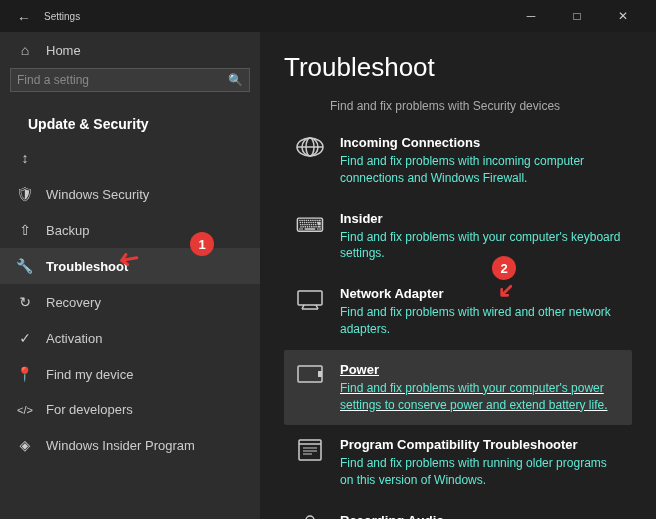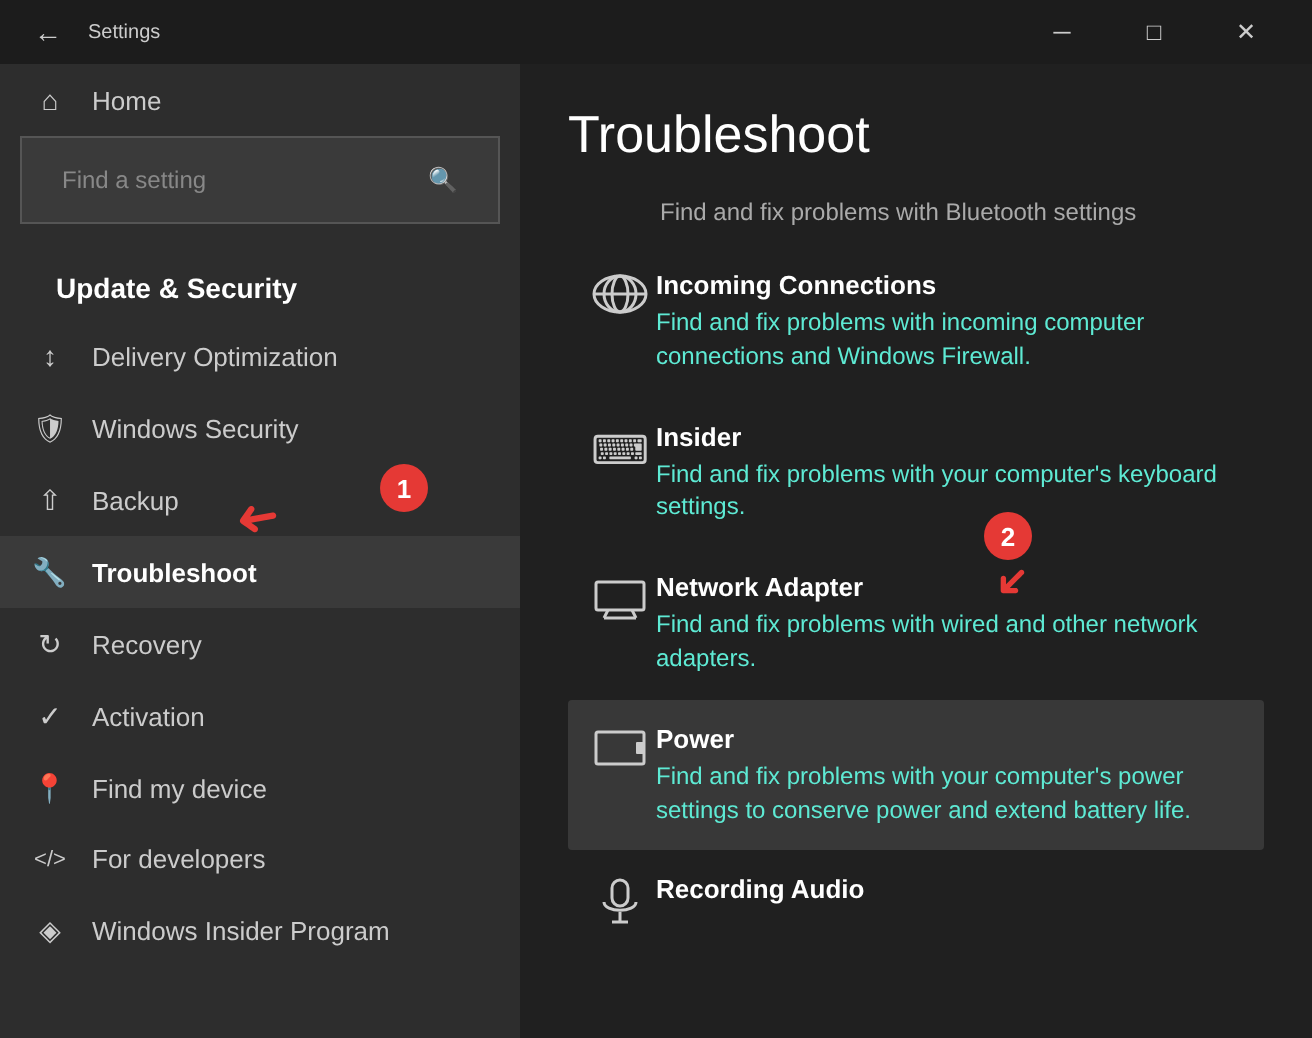--- a/index.html
+++ b/index.html
@@ -85,8 +85,8 @@
       align-items: center;
       background: #3a3a3a;
       border: 1px solid #555;
-      height: 44px;
-      padding: 0 20px;
+      height: 24px;
+      padding: 0 6px;
     }
     .sidebar-search input {
       background: transparent;

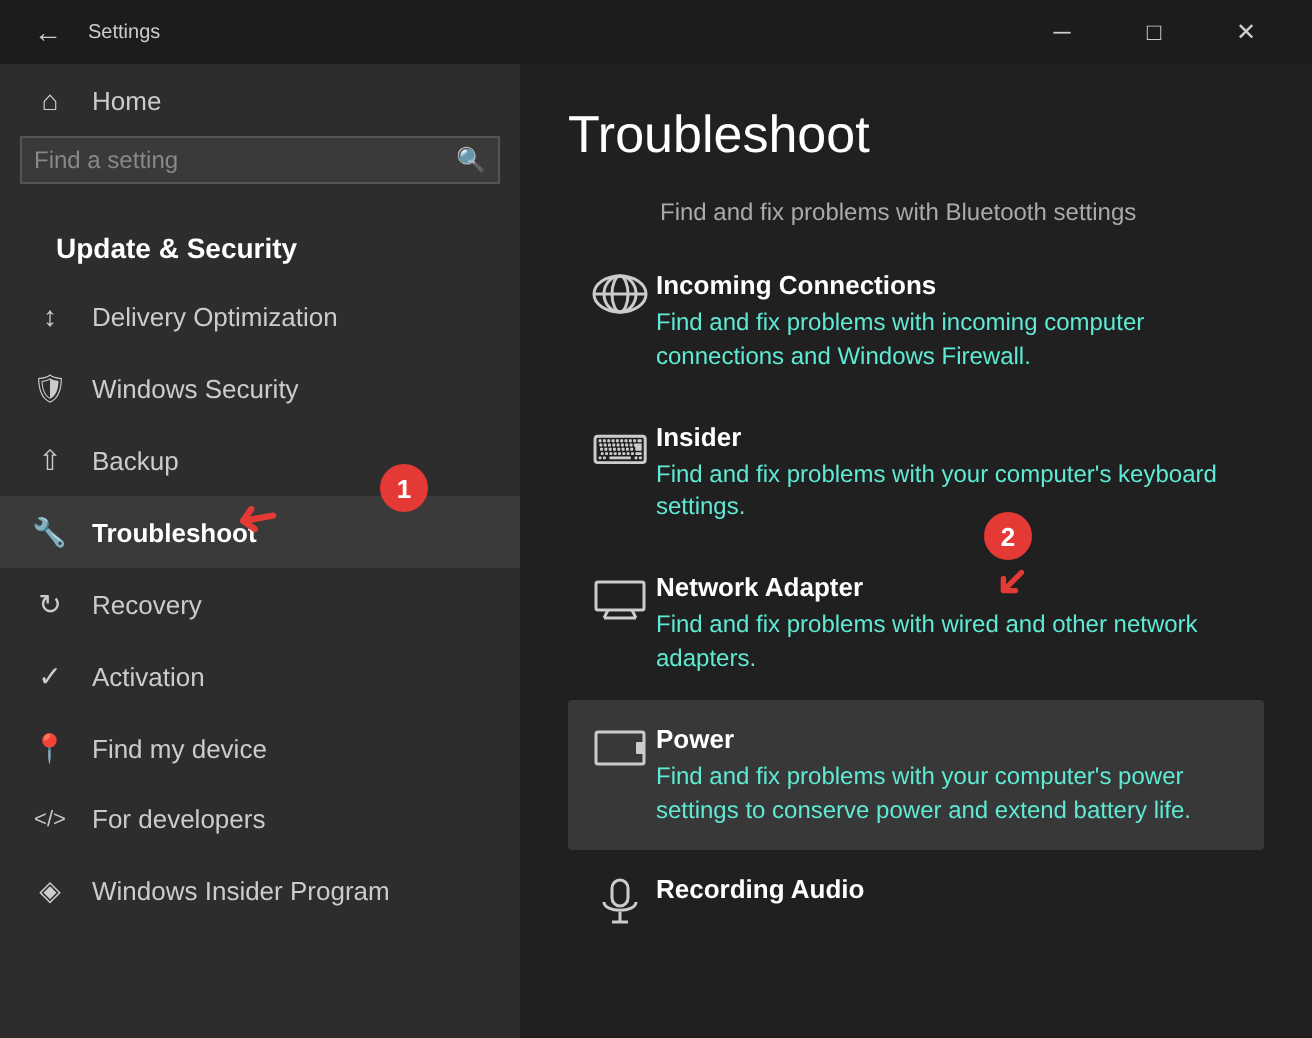--- a/index.html
+++ b/index.html
@@ -264,7 +264,7 @@
   <div class="content" style="position:relative;">
     <div class="content-title">Troubleshoot</div>
 
-    <div style="font-size:12px;color:#aaa;margin-bottom:10px;padding-left:46px;">Find and fix problems with Bluetooth settings</div>
+    <div style="font-size:12px;color:#aaa;margin-bottom:10px;padding-left:46px;">Find and fix problems with Security devices</div>
 
     <div class="troubleshoot-item">
       <div class="item-icon">

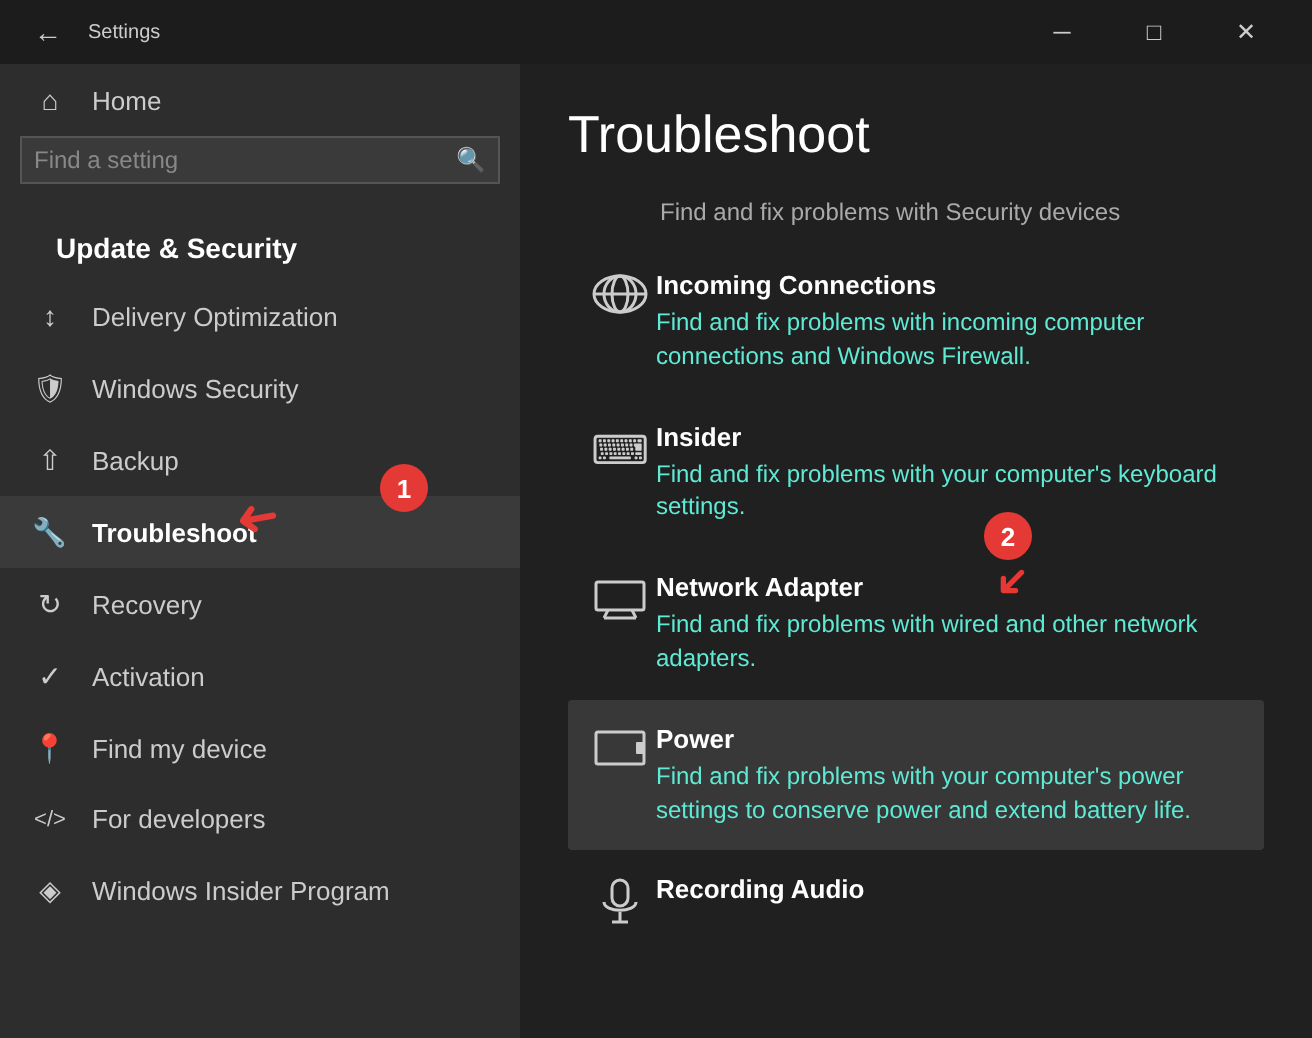--- a/index.html
+++ b/index.html
@@ -138,7 +138,7 @@
       display: flex;
       align-items: flex-start;
       padding: 12px 10px;
-      gap: 2px;
+      gap: 14px;
       border-radius: 2px;
       cursor: pointer;
     }

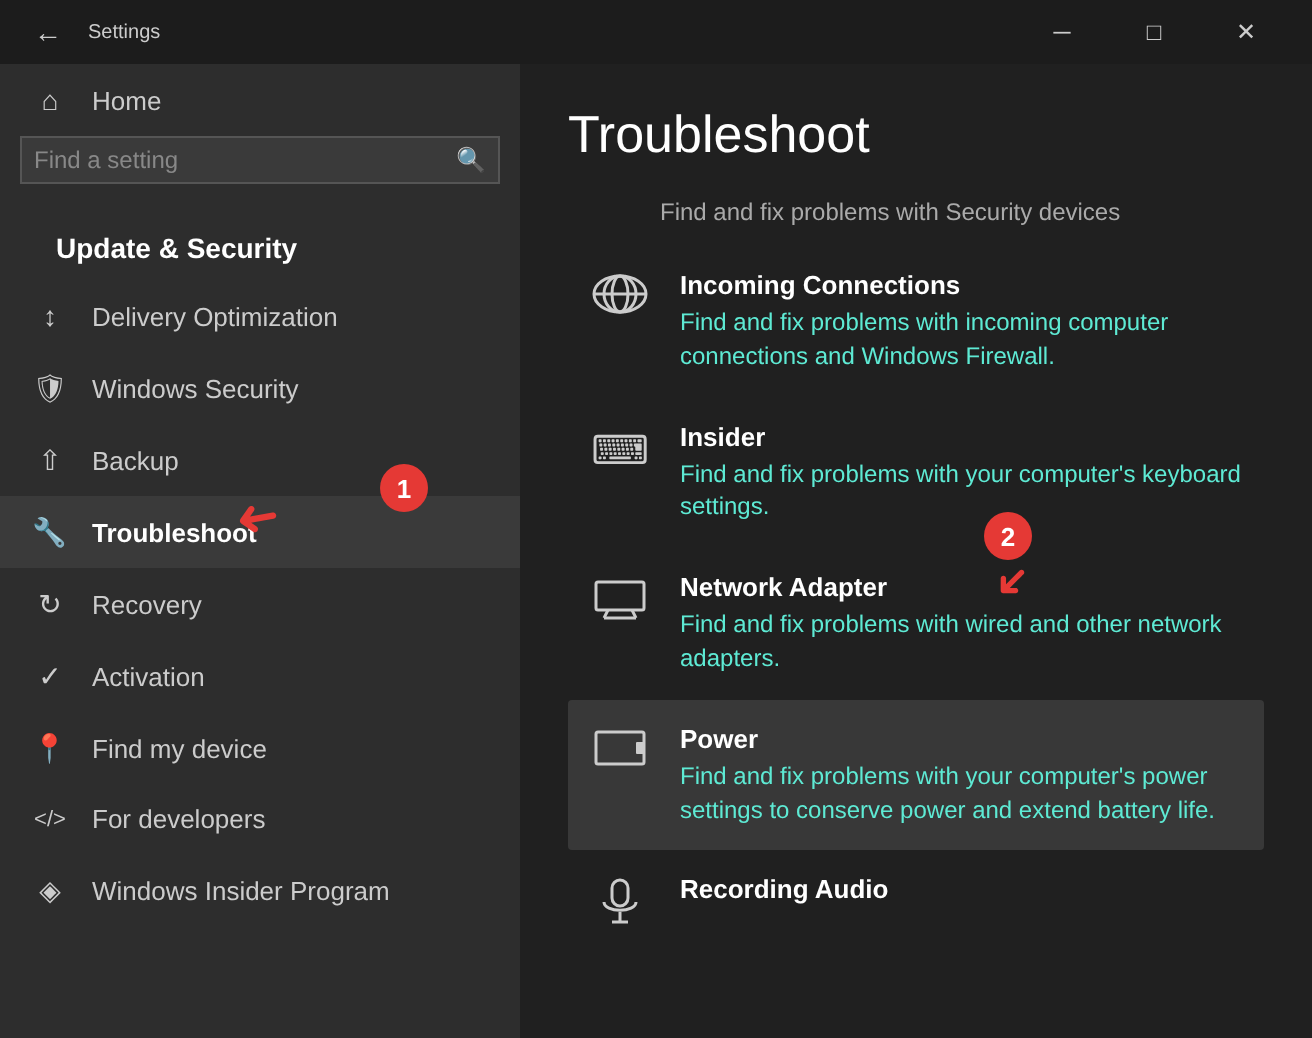--- a/index.html
+++ b/index.html
@@ -217,7 +217,6 @@
 
     <div class="sidebar-nav-item">
       <span class="nav-icon">↕</span>
-      <span>Delivery Optimization</span>
     </div>
 
     <div class="sidebar-nav-item">

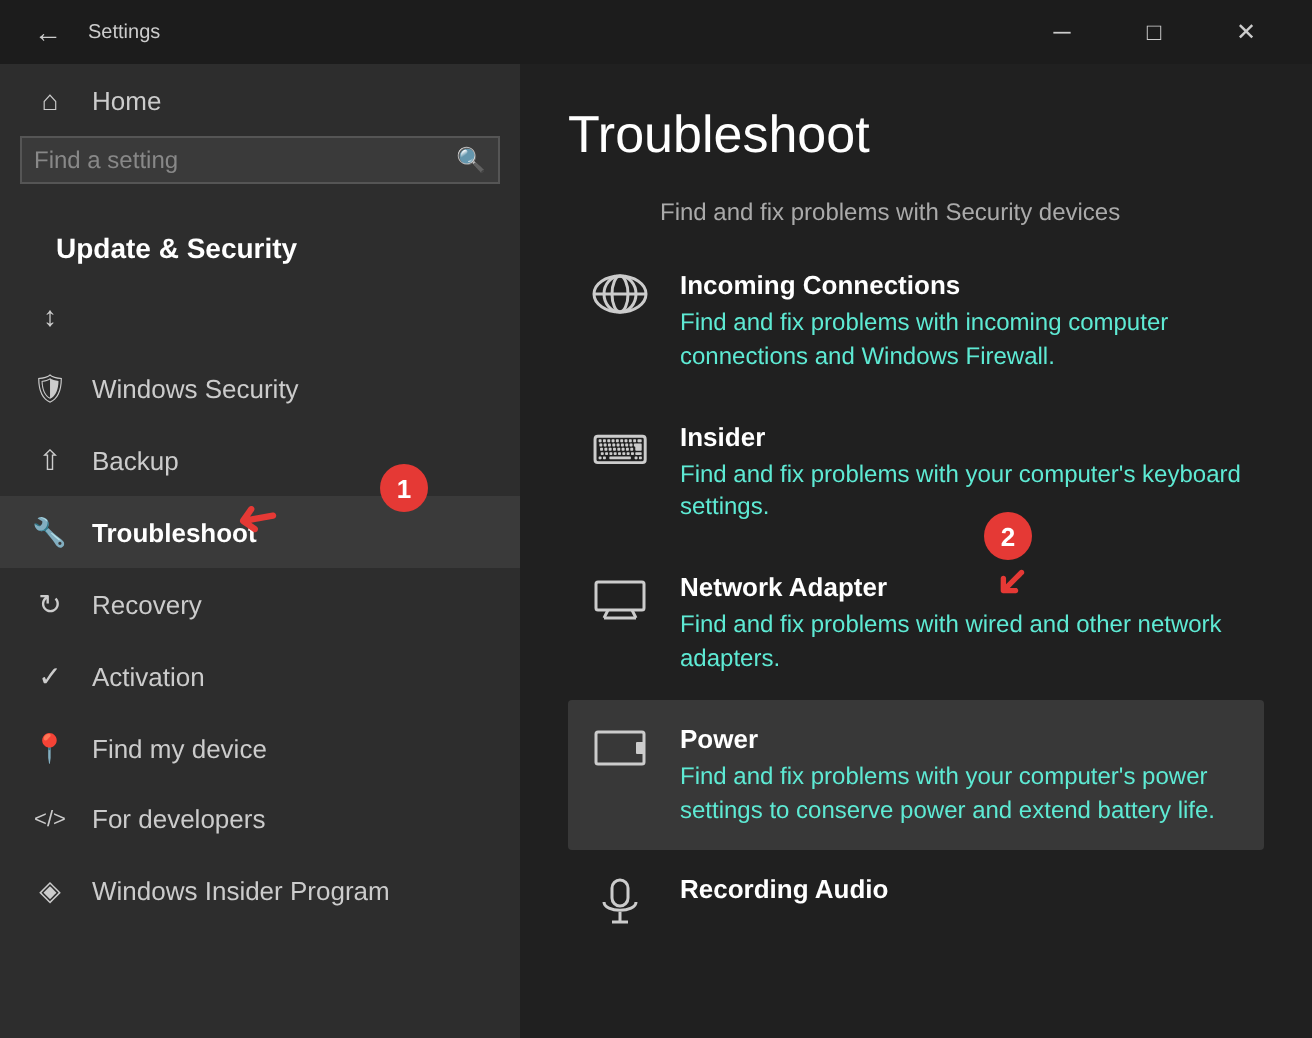--- a/index.html
+++ b/index.html
@@ -142,7 +142,7 @@
       border-radius: 2px;
       cursor: pointer;
     }
-    .troubleshoot-item.highlighted { background: #383838; }
+    .troubleshoot-item.highlighted { background: #383838; text-decoration: underline; }
     .item-icon {
       width: 32px;
       flex-shrink: 0;

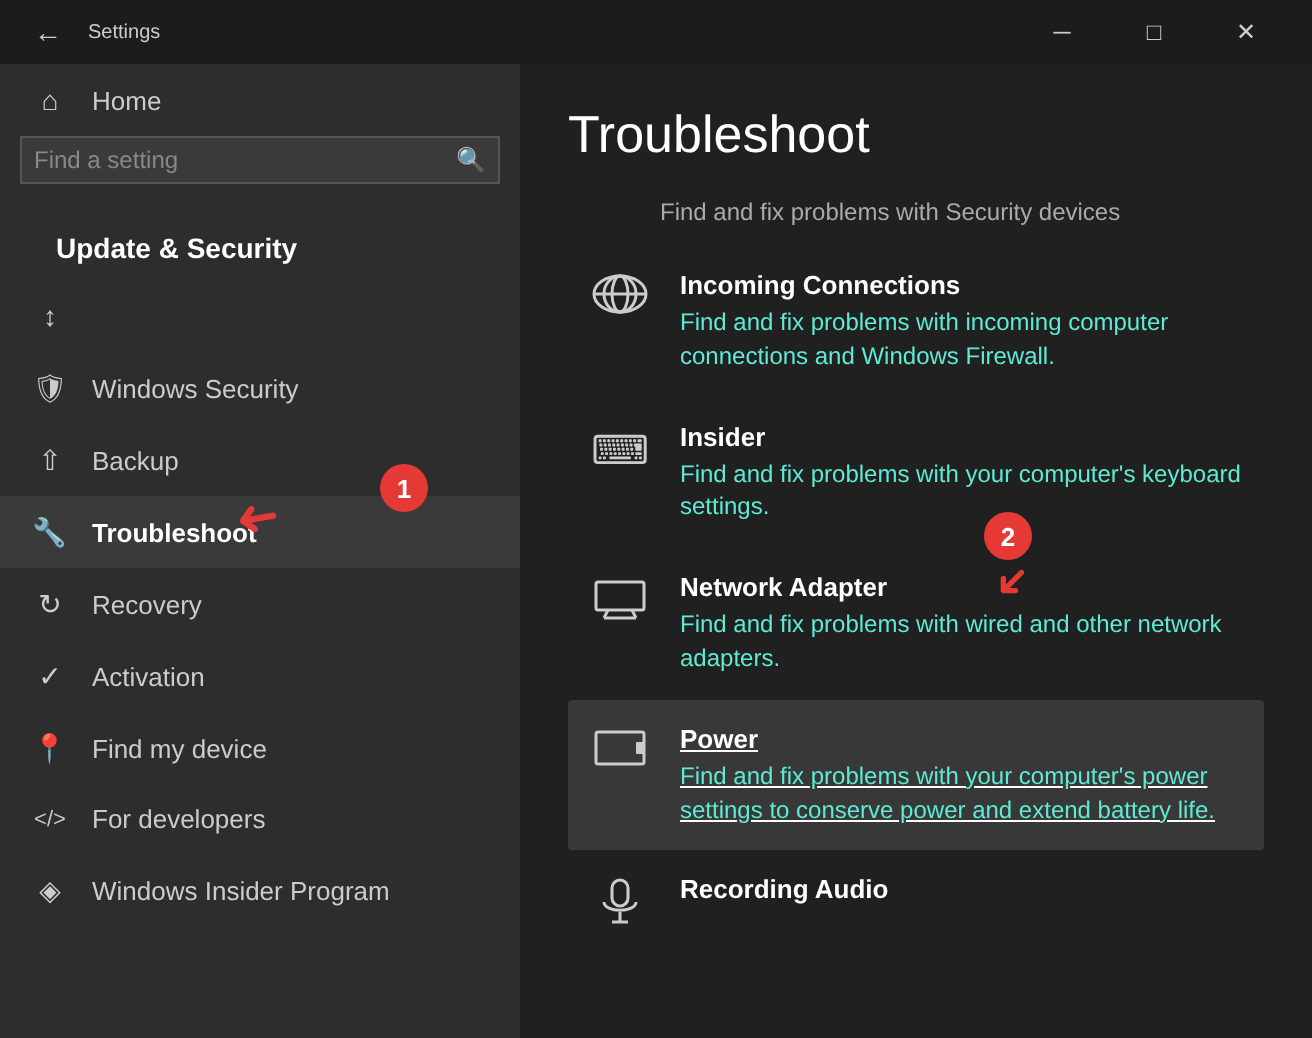--- a/index.html
+++ b/index.html
@@ -316,6 +316,21 @@
       </div>
     </div>
 
+    <div class="troubleshoot-item">
+      <div class="item-icon">
+        <svg width="26" height="22" viewBox="0 0 26 22" fill="none">
+          <rect x="2" y="1" width="22" height="20" rx="1" stroke="#ccc" stroke-width="1.5" fill="none"></rect>
+          <line x1="2" y1="5" x2="24" y2="5" stroke="#ccc" stroke-width="1.5"></line>
+          <line x1="6" y1="9" x2="20" y2="9" stroke="#ccc" stroke-width="1"></line>
+          <line x1="6" y1="12" x2="20" y2="12" stroke="#ccc" stroke-width="1"></line>
+          <line x1="6" y1="15" x2="15" y2="15" stroke="#ccc" stroke-width="1"></line>
+        </svg>
+      </div>
+      <div class="item-text">
+        <div class="item-title">Program Compatibility Troubleshooter</div>
+        <div class="item-desc">Find and fix problems with running older programs on this version of Windows.</div>
+      </div>
+    </div>
 
     <div class="troubleshoot-item">
       <div class="item-icon">

